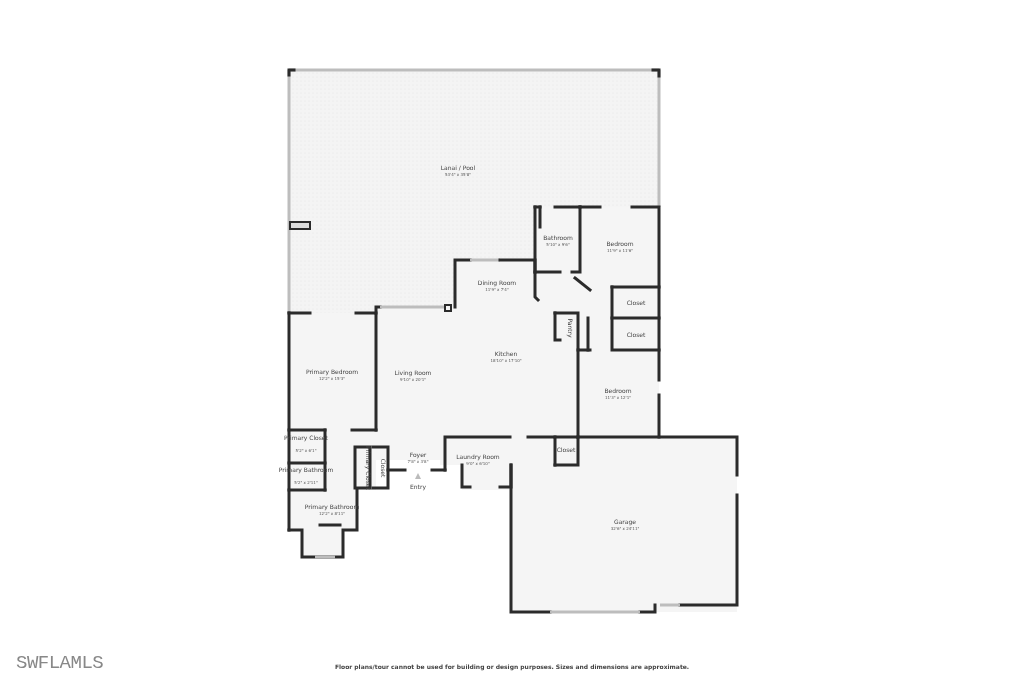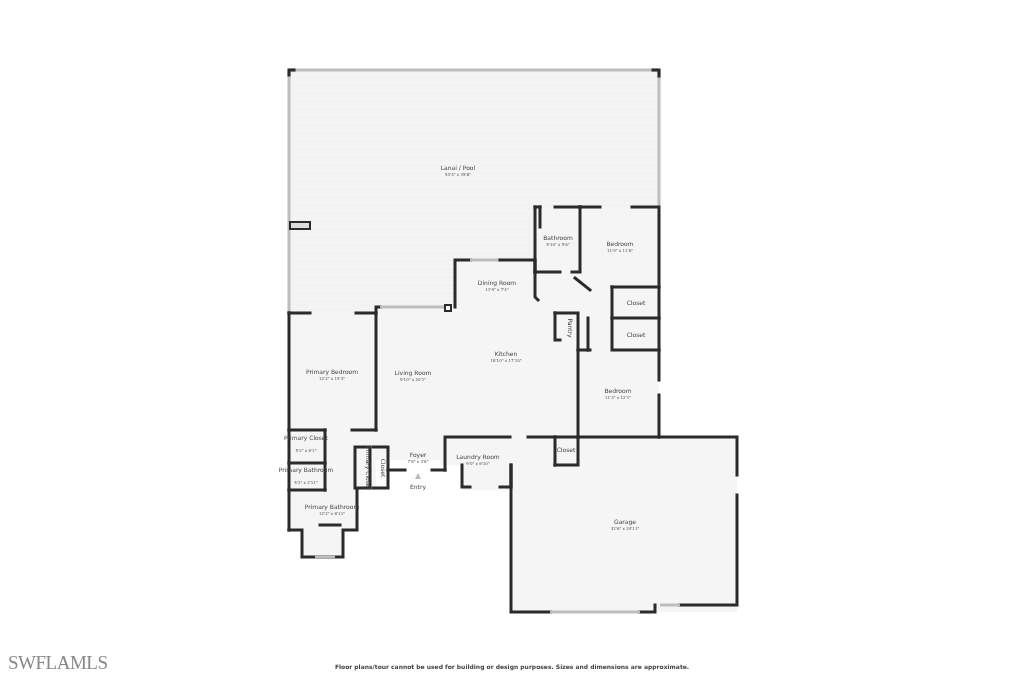--- a/index.html
+++ b/index.html
@@ -9,7 +9,7 @@
   .dim { font-family:"DejaVu Sans", sans-serif; font-size:4px; fill:#555; text-anchor:middle; }
   .wall { stroke:#2b2b2b; stroke-width:3; fill:none; stroke-linecap:square; }
   .win { stroke:#bdbdbd; stroke-width:3; fill:none; }
-  .logo { position:absolute; left:8px; top:652px; font-size:19px; color:#888; letter-spacing:-0.5px; font-family:Liberation Serif, serif; }
+  .logo { position:absolute; left:16px; top:652px; font-size:19px; color:#888; letter-spacing:-0.5px; font-family:Liberation Mono, monospace; }
   .disclaimer { position:absolute; left:0; width:1024px; top:663px; text-align:center; font-size:6px; color:#444; font-weight:bold; font-family:"DejaVu Sans", sans-serif; }
 </style>
 </head>

